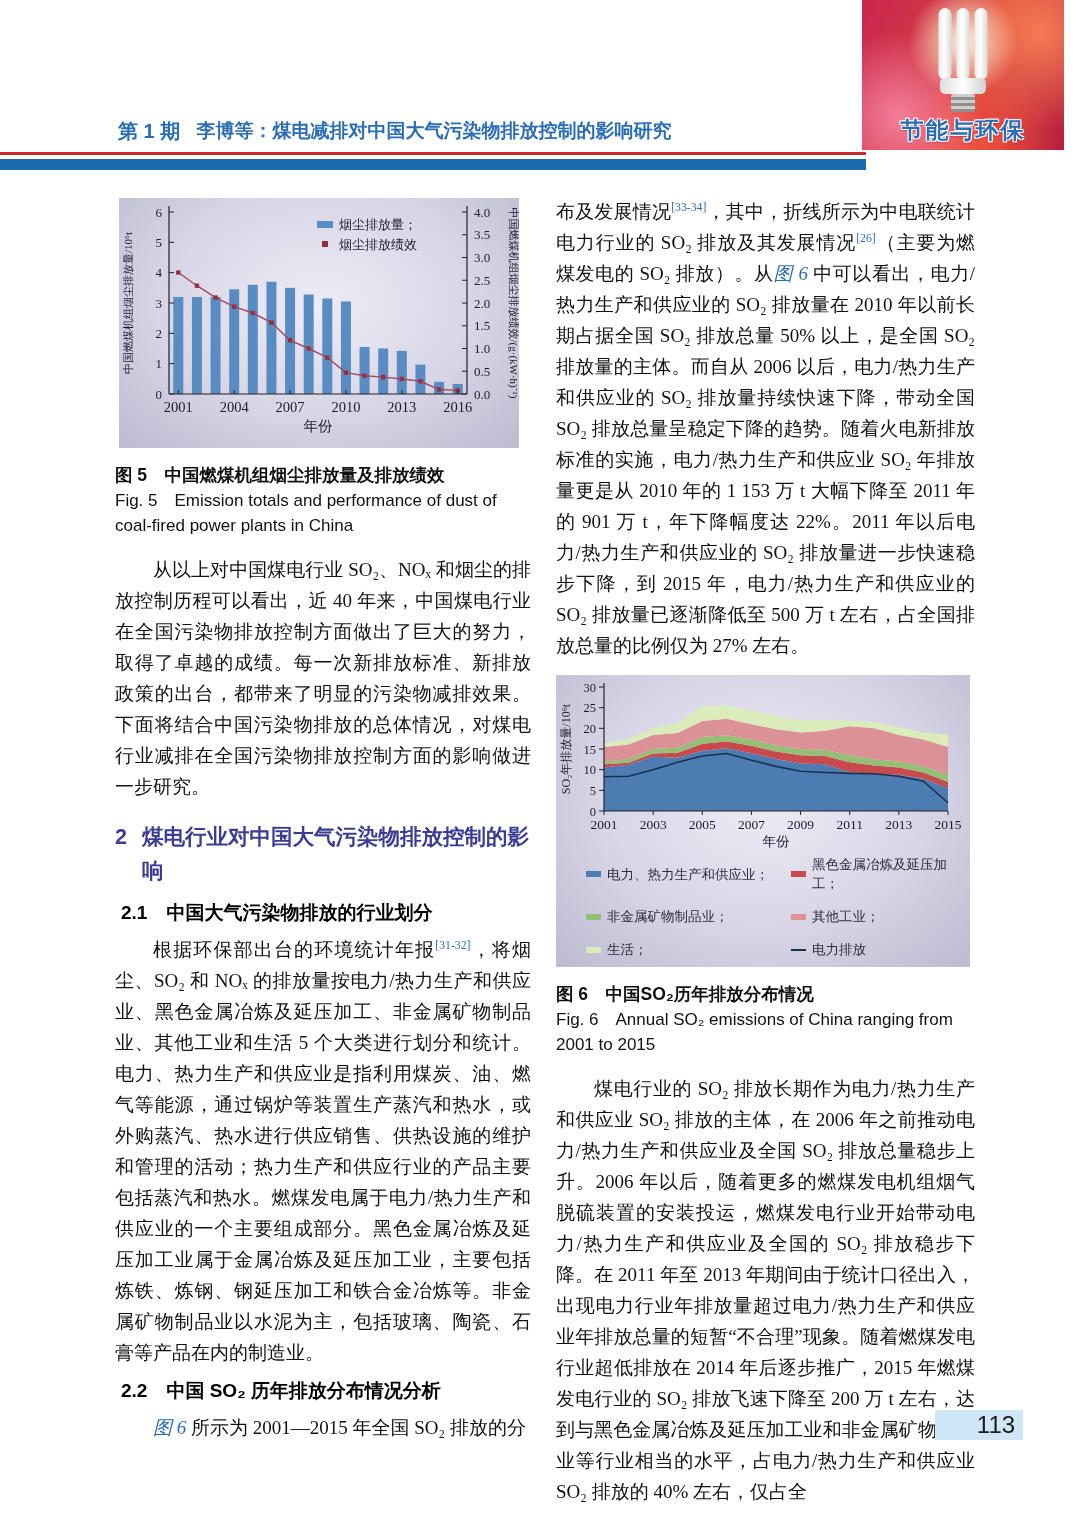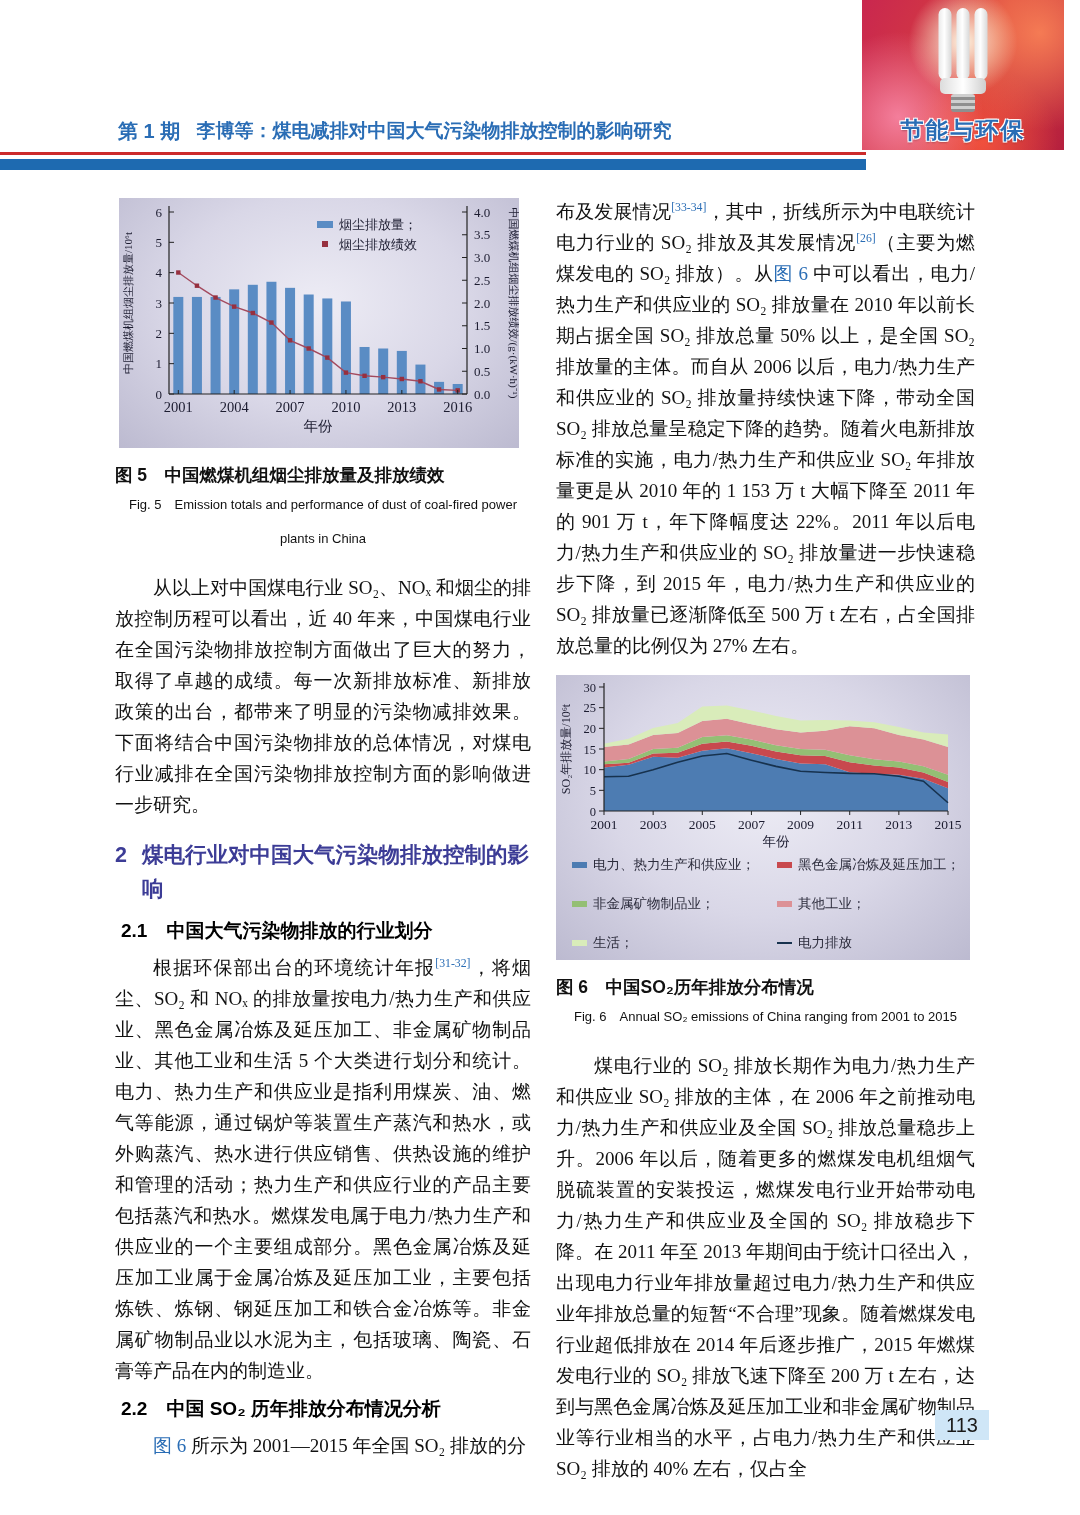--- a/index.html
+++ b/index.html
@@ -47,7 +47,7 @@
 
   .para{font-size:19px;line-height:31px;text-align:justify;text-indent:2em;margin:0;}
   .para.noindent{text-indent:0;}
-  .ref{color:var(--accent);}
+  .ref{color:var(--accent);font-style:italic;}
   .sup{color:var(--accent);font-size:.62em;vertical-align:super;line-height:0;}
 
   .sec-h{display:flex;gap:15px;margin:18px 0 12px;color:var(--heading);

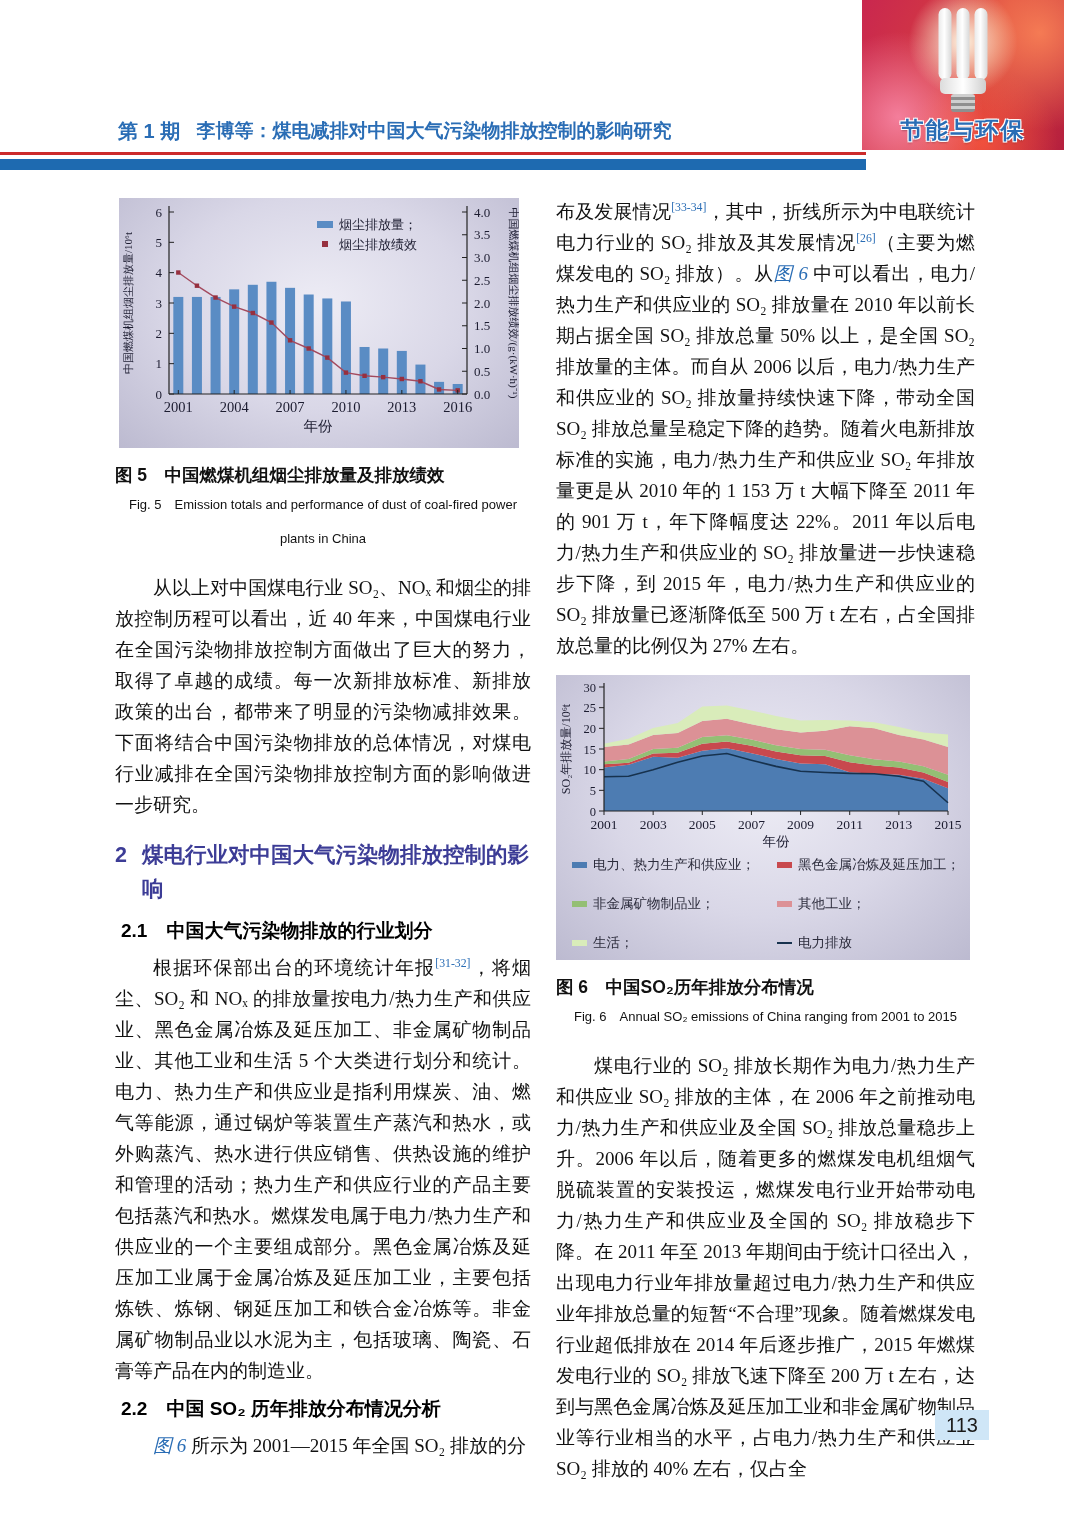--- a/index.html
+++ b/index.html
@@ -62,8 +62,8 @@
   svg text{font-family:"Liberation Serif",serif;}
   .cap-zh{font-family:"Liberation Sans",sans-serif;font-weight:bold;font-size:17.5px;
           text-align:left;margin-top:14px;line-height:26px;}
-  .cap-en{font-family:"Liberation Sans",sans-serif;font-size:13px;text-align:center;
-          line-height:34px;margin-bottom:16px;}
+  .cap-en{font-family:"Liberation Sans",sans-serif;font-size:17px;text-align:left;
+          line-height:25px;margin-bottom:16px;}
   .lg{display:grid;grid-template-columns:205px auto;row-gap:20px;
       padding-left:16px;margin-top:2px;font-size:13.5px;color:#2c2c3c;line-height:19px;}
   .lg-item{display:flex;align-items:center;gap:6px;}

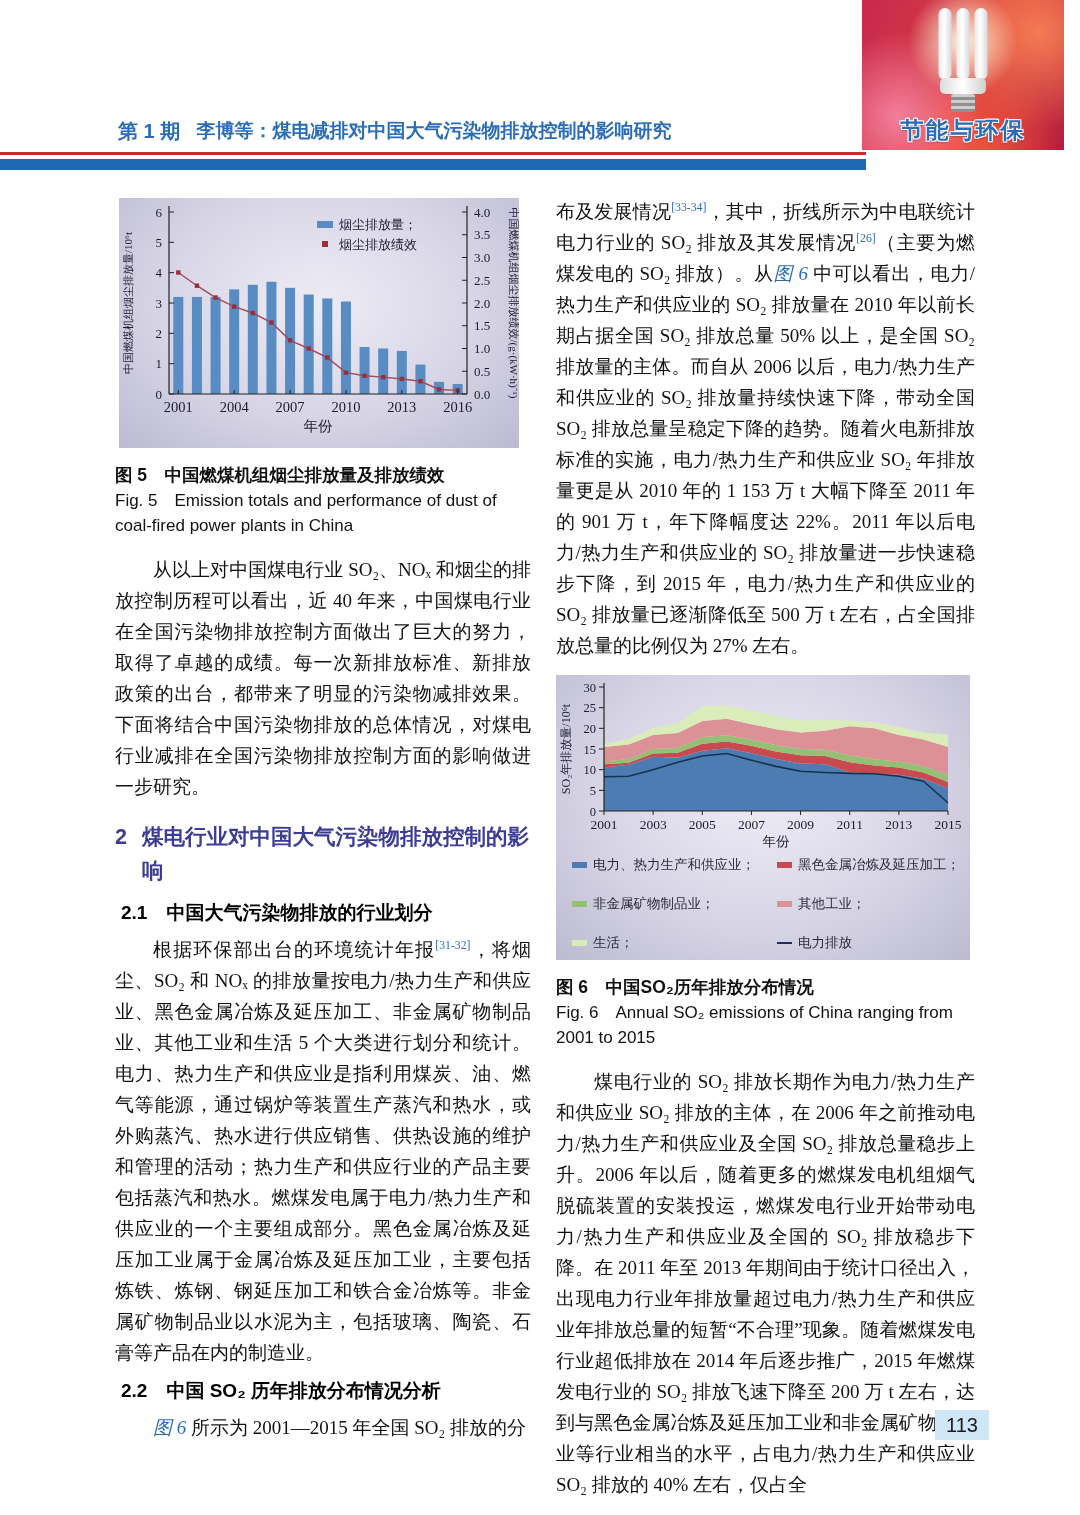--- a/index.html
+++ b/index.html
@@ -64,8 +64,8 @@
           text-align:left;margin-top:14px;line-height:26px;}
   .cap-en{font-family:"Liberation Sans",sans-serif;font-size:17px;text-align:left;
           line-height:25px;margin-bottom:16px;}
-  .lg{display:grid;grid-template-columns:205px auto;row-gap:20px;
-      padding-left:16px;margin-top:2px;font-size:13.5px;color:#2c2c3c;line-height:19px;}
+  .lg{display:grid;grid-template-columns:205px auto;row-gap:14px;
+      padding-left:30px;margin-top:2px;font-size:13.5px;color:#2c2c3c;line-height:19px;}
   .lg-item{display:flex;align-items:center;gap:6px;}
   .sw{display:inline-block;width:15px;height:6px;flex:0 0 15px;}
   .sw.line{height:2px;}

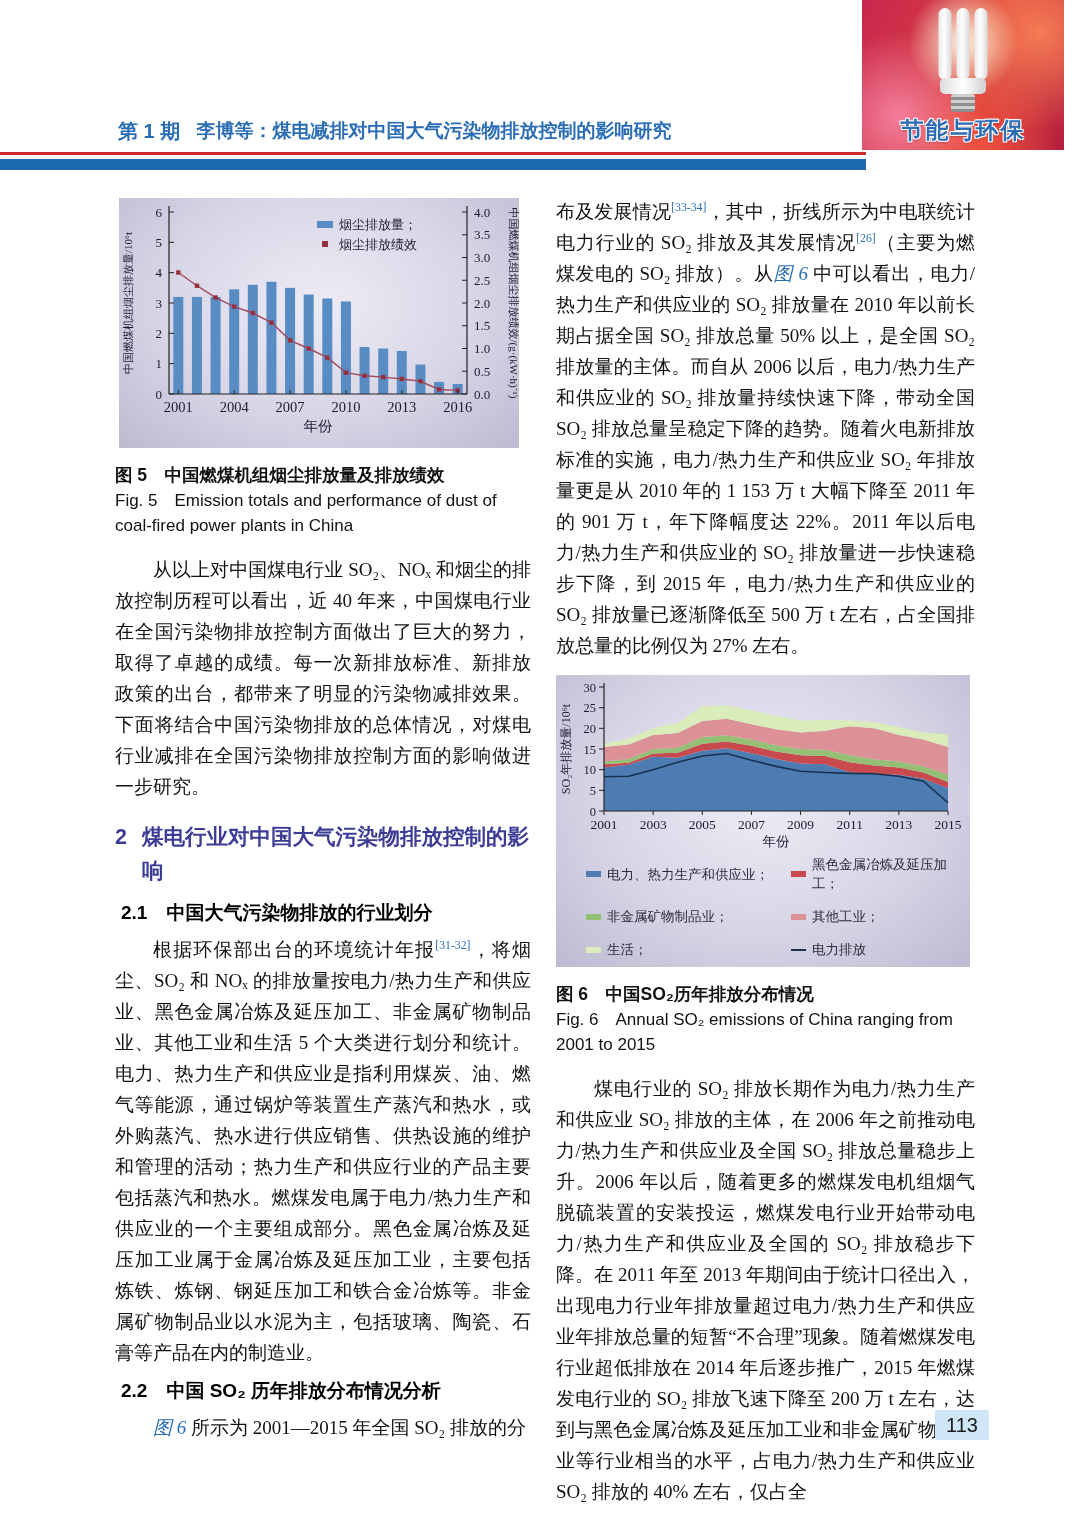--- a/index.html
+++ b/index.html
@@ -73,7 +73,7 @@
   
   .page-badge{position:absolute;left:935px;top:1410px;width:54px;height:30px;
       background:var(--badge);display:flex;align-items:center;justify-content:center;
-      font-family:"Liberation Sans",sans-serif;font-size:20px;color:#1a1a1a;}
+      font-family:"Liberation Sans",sans-serif;font-size:24px;color:#1a1a1a;padding-left:34px;}
 </style>
 </head>
 <body>

